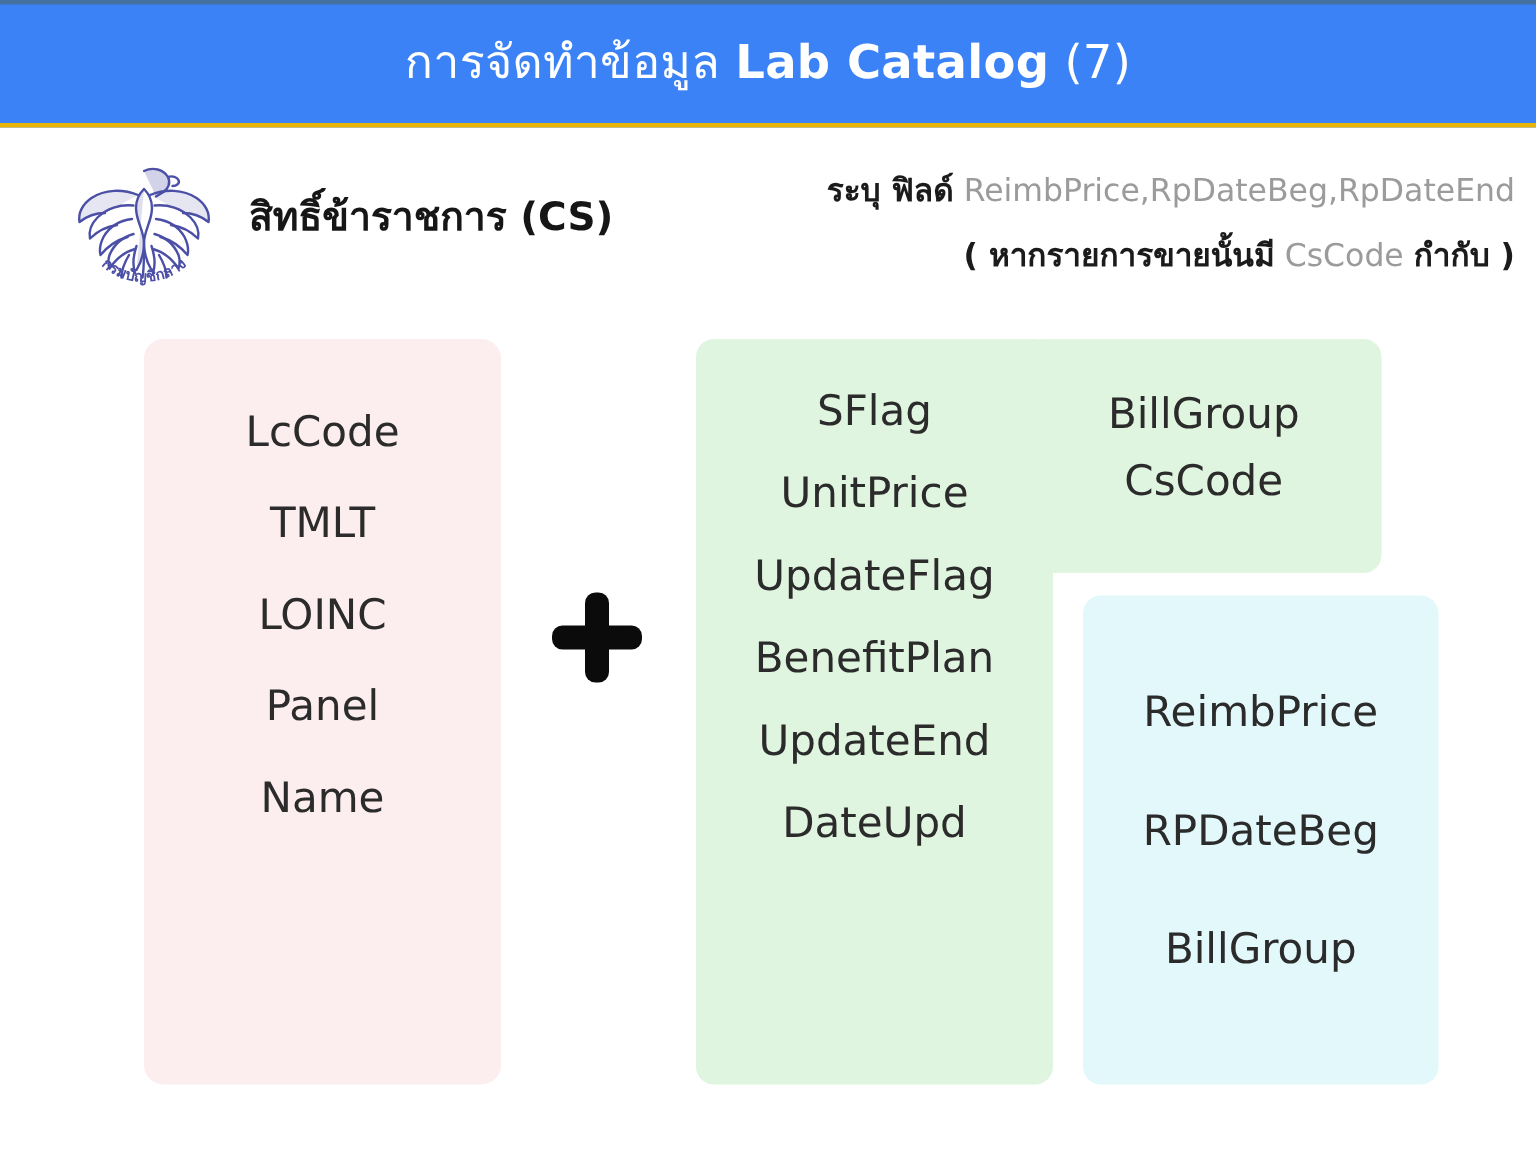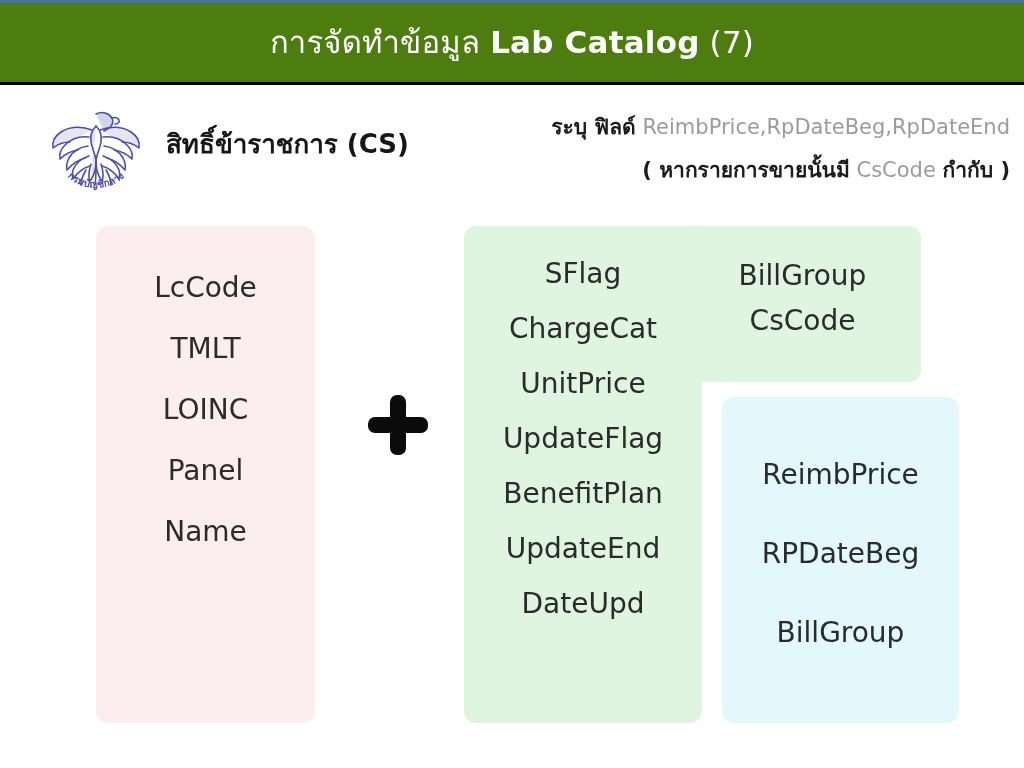--- a/index.html
+++ b/index.html
@@ -27,9 +27,9 @@
     top: 0;
     width: 1024px;
     height: 85px;
-    background: #4d7c0f;
+    background: #3b82f6;
     border-top: 3px solid #4571a0;
-    border-bottom: 3px solid #000000;
+    border-bottom: 3px solid #eab308;
     display: flex;
     align-items: center;
     justify-content: center;

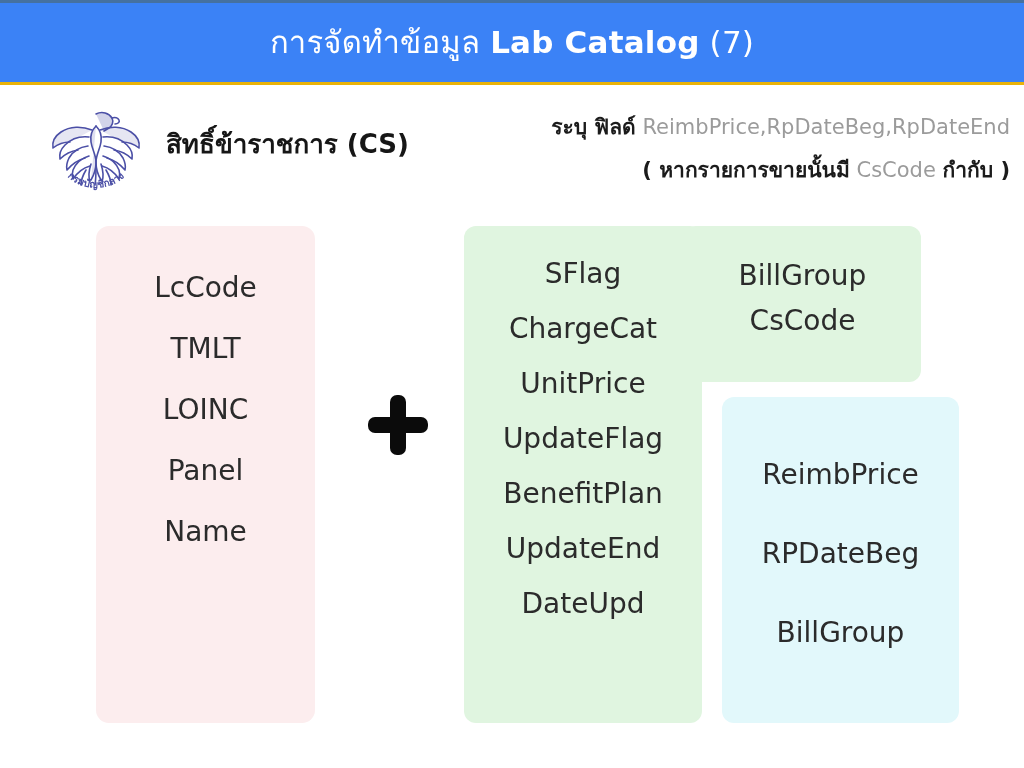--- a/index.html
+++ b/index.html
@@ -105,7 +105,7 @@
   .card-pink {
     left: 96px;
     top: 226px;
-    width: 219px;
+    width: 238px;
     height: 497px;
     background: #FCEDEE;
     padding-top: 48px;

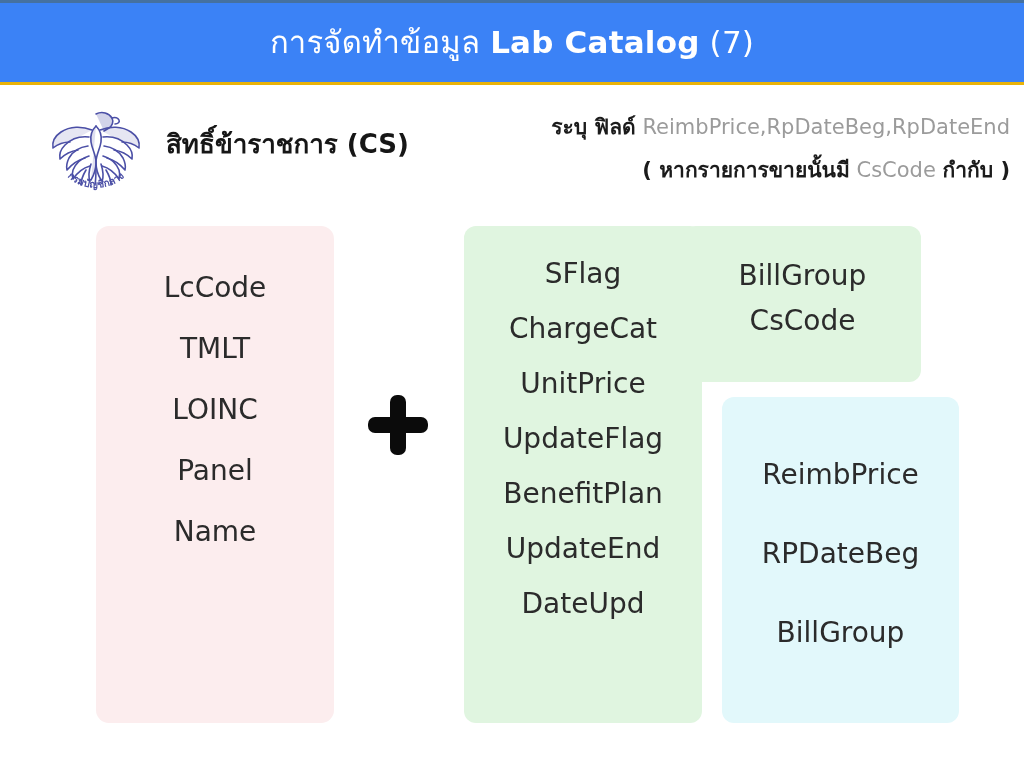--- a/index.html
+++ b/index.html
@@ -247,7 +247,6 @@
 
   <div class="card card-green-main">
     <div class="field">SFlag</div>
-    <div class="field">ChargeCat</div>
     <div class="field">UnitPrice</div>
     <div class="field">UpdateFlag</div>
     <div class="field">BenefitPlan</div>

